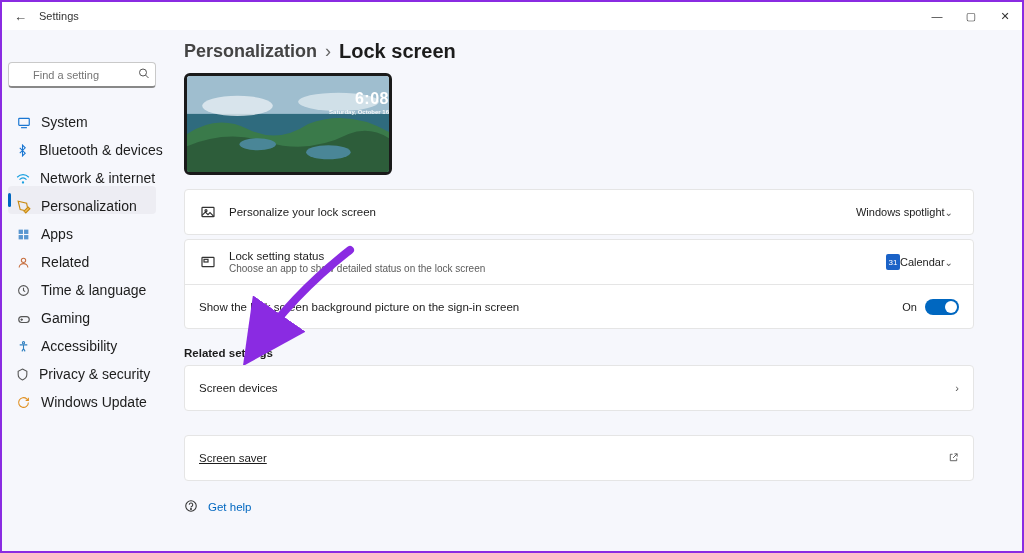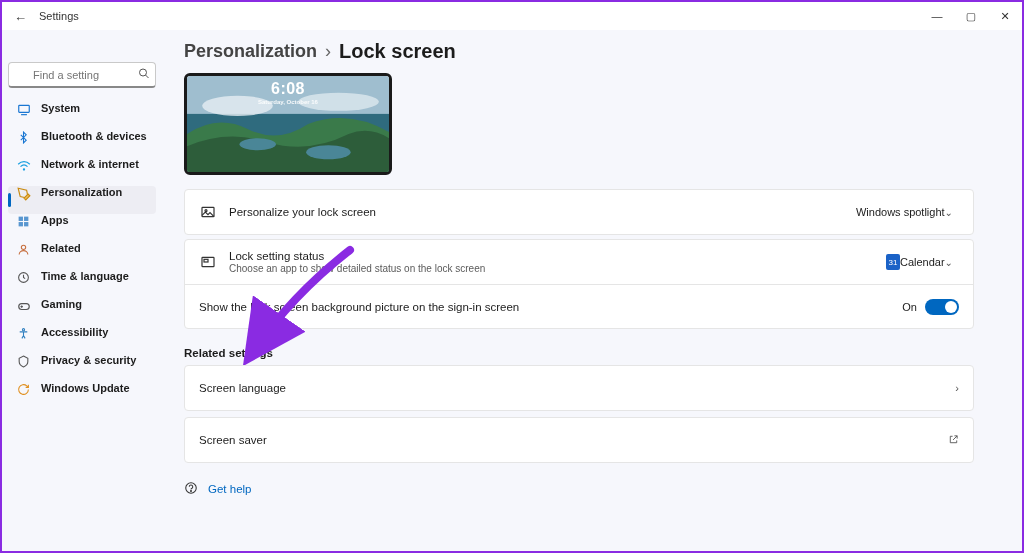--- a/index.html
+++ b/index.html
@@ -136,9 +136,9 @@
   .preview svg { display:block; width:100%; height:100%; }
   .preview-time {
     position: absolute;
-    top: 4px;
+    top: 14px;
     left: 0; right: 0;
-    text-align: center;
+    text-align: right;
     color: #fff;
     font-weight: 600;
   }

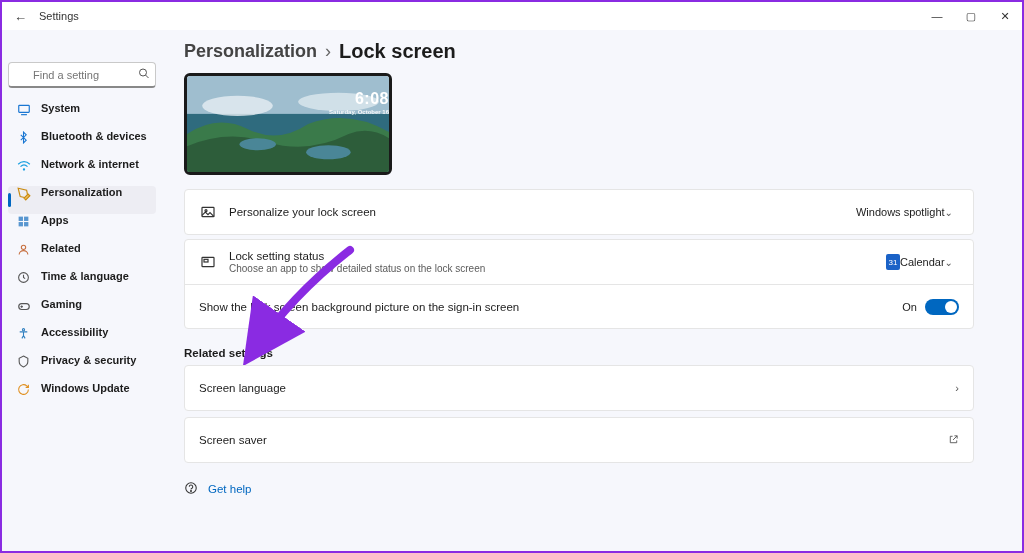--- a/index.html
+++ b/index.html
@@ -84,16 +84,15 @@
   }
   .nav-item {
     display: flex;
-    align-items: flex-start;
+    align-items: flex-end;
     gap: 10px;
     height: 28px;
     padding: 0 8px;
     border-radius: 4px;
-    font-size: 11px;
+    font-size: 14px;
     position: relative;
     cursor: default;
     white-space: nowrap;
-    font-weight: bold;
   }
   .nav-item.active {
     background: var(--sidebar-active);

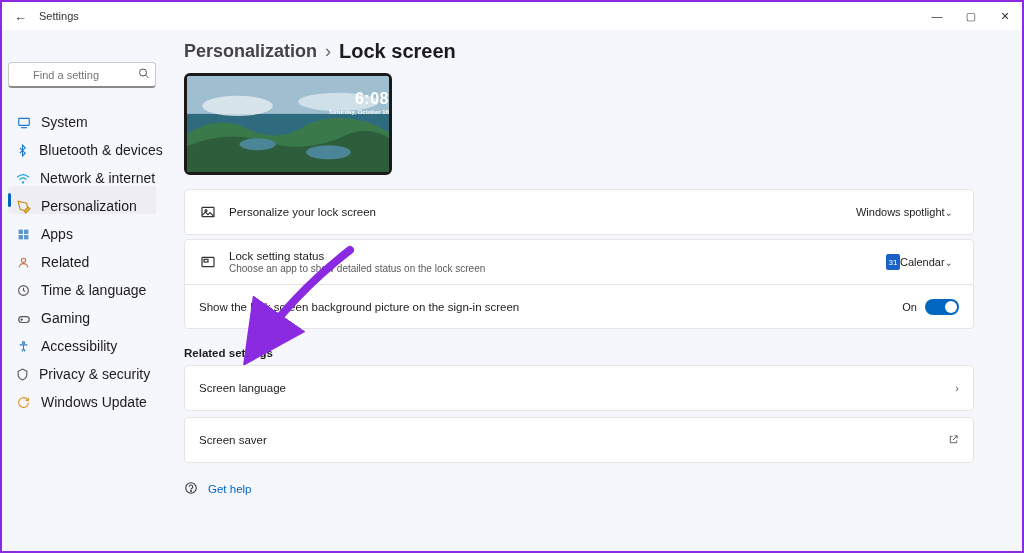--- a/index.html
+++ b/index.html
@@ -410,7 +410,7 @@
     <div class="card">
       <div class="card-row">
         <div class="row-main">
-          <div class="row-title">Screen language</div>
+          <div class="row-title">Screen devices</div>
         </div>
         <span class="right-chev">›</span>
       </div>

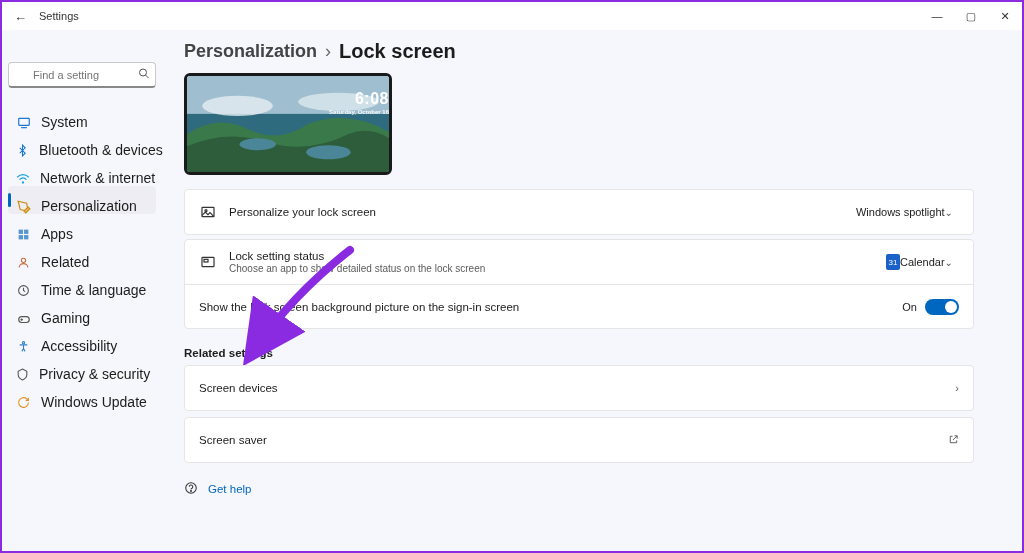--- a/index.html
+++ b/index.html
@@ -416,7 +416,7 @@
       </div>
     </div>
 
-    <div class="card" style="margin-top:6px;">
+    <div class="card" style="margin-top:24px;text-decoration:underline;">
       <div class="card-row">
         <div class="row-main">
           <div class="row-title">Screen saver</div>

